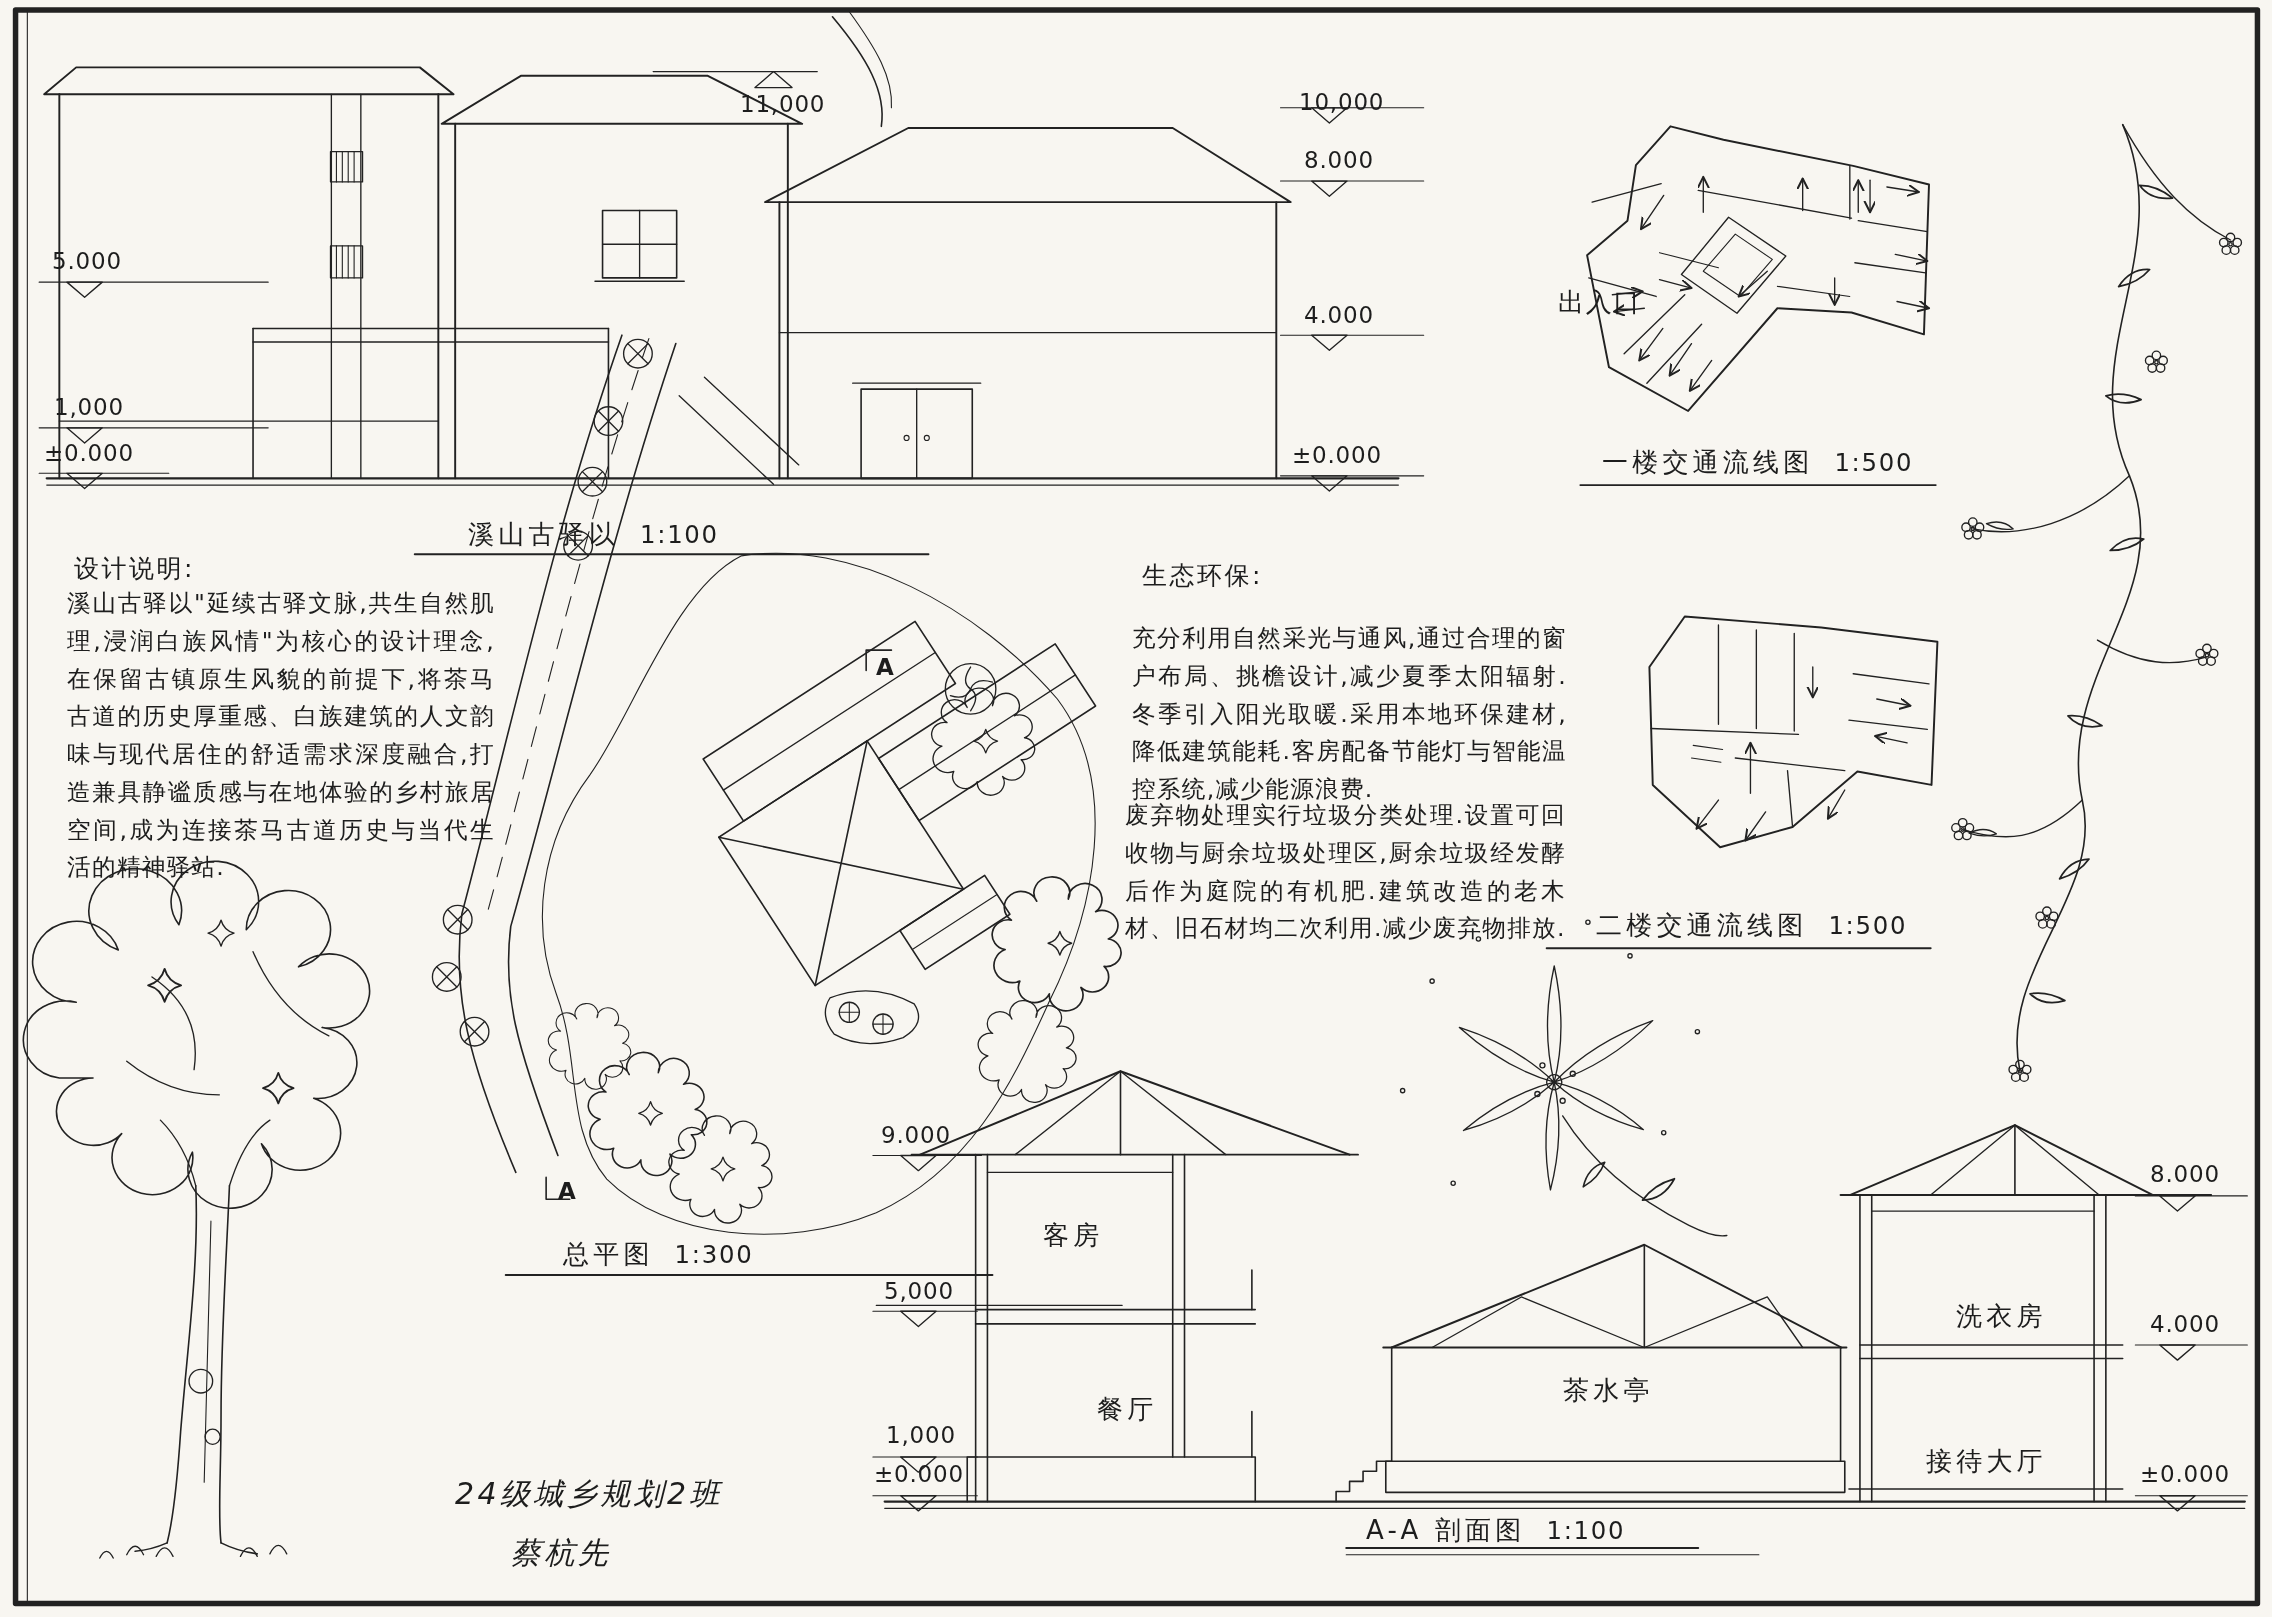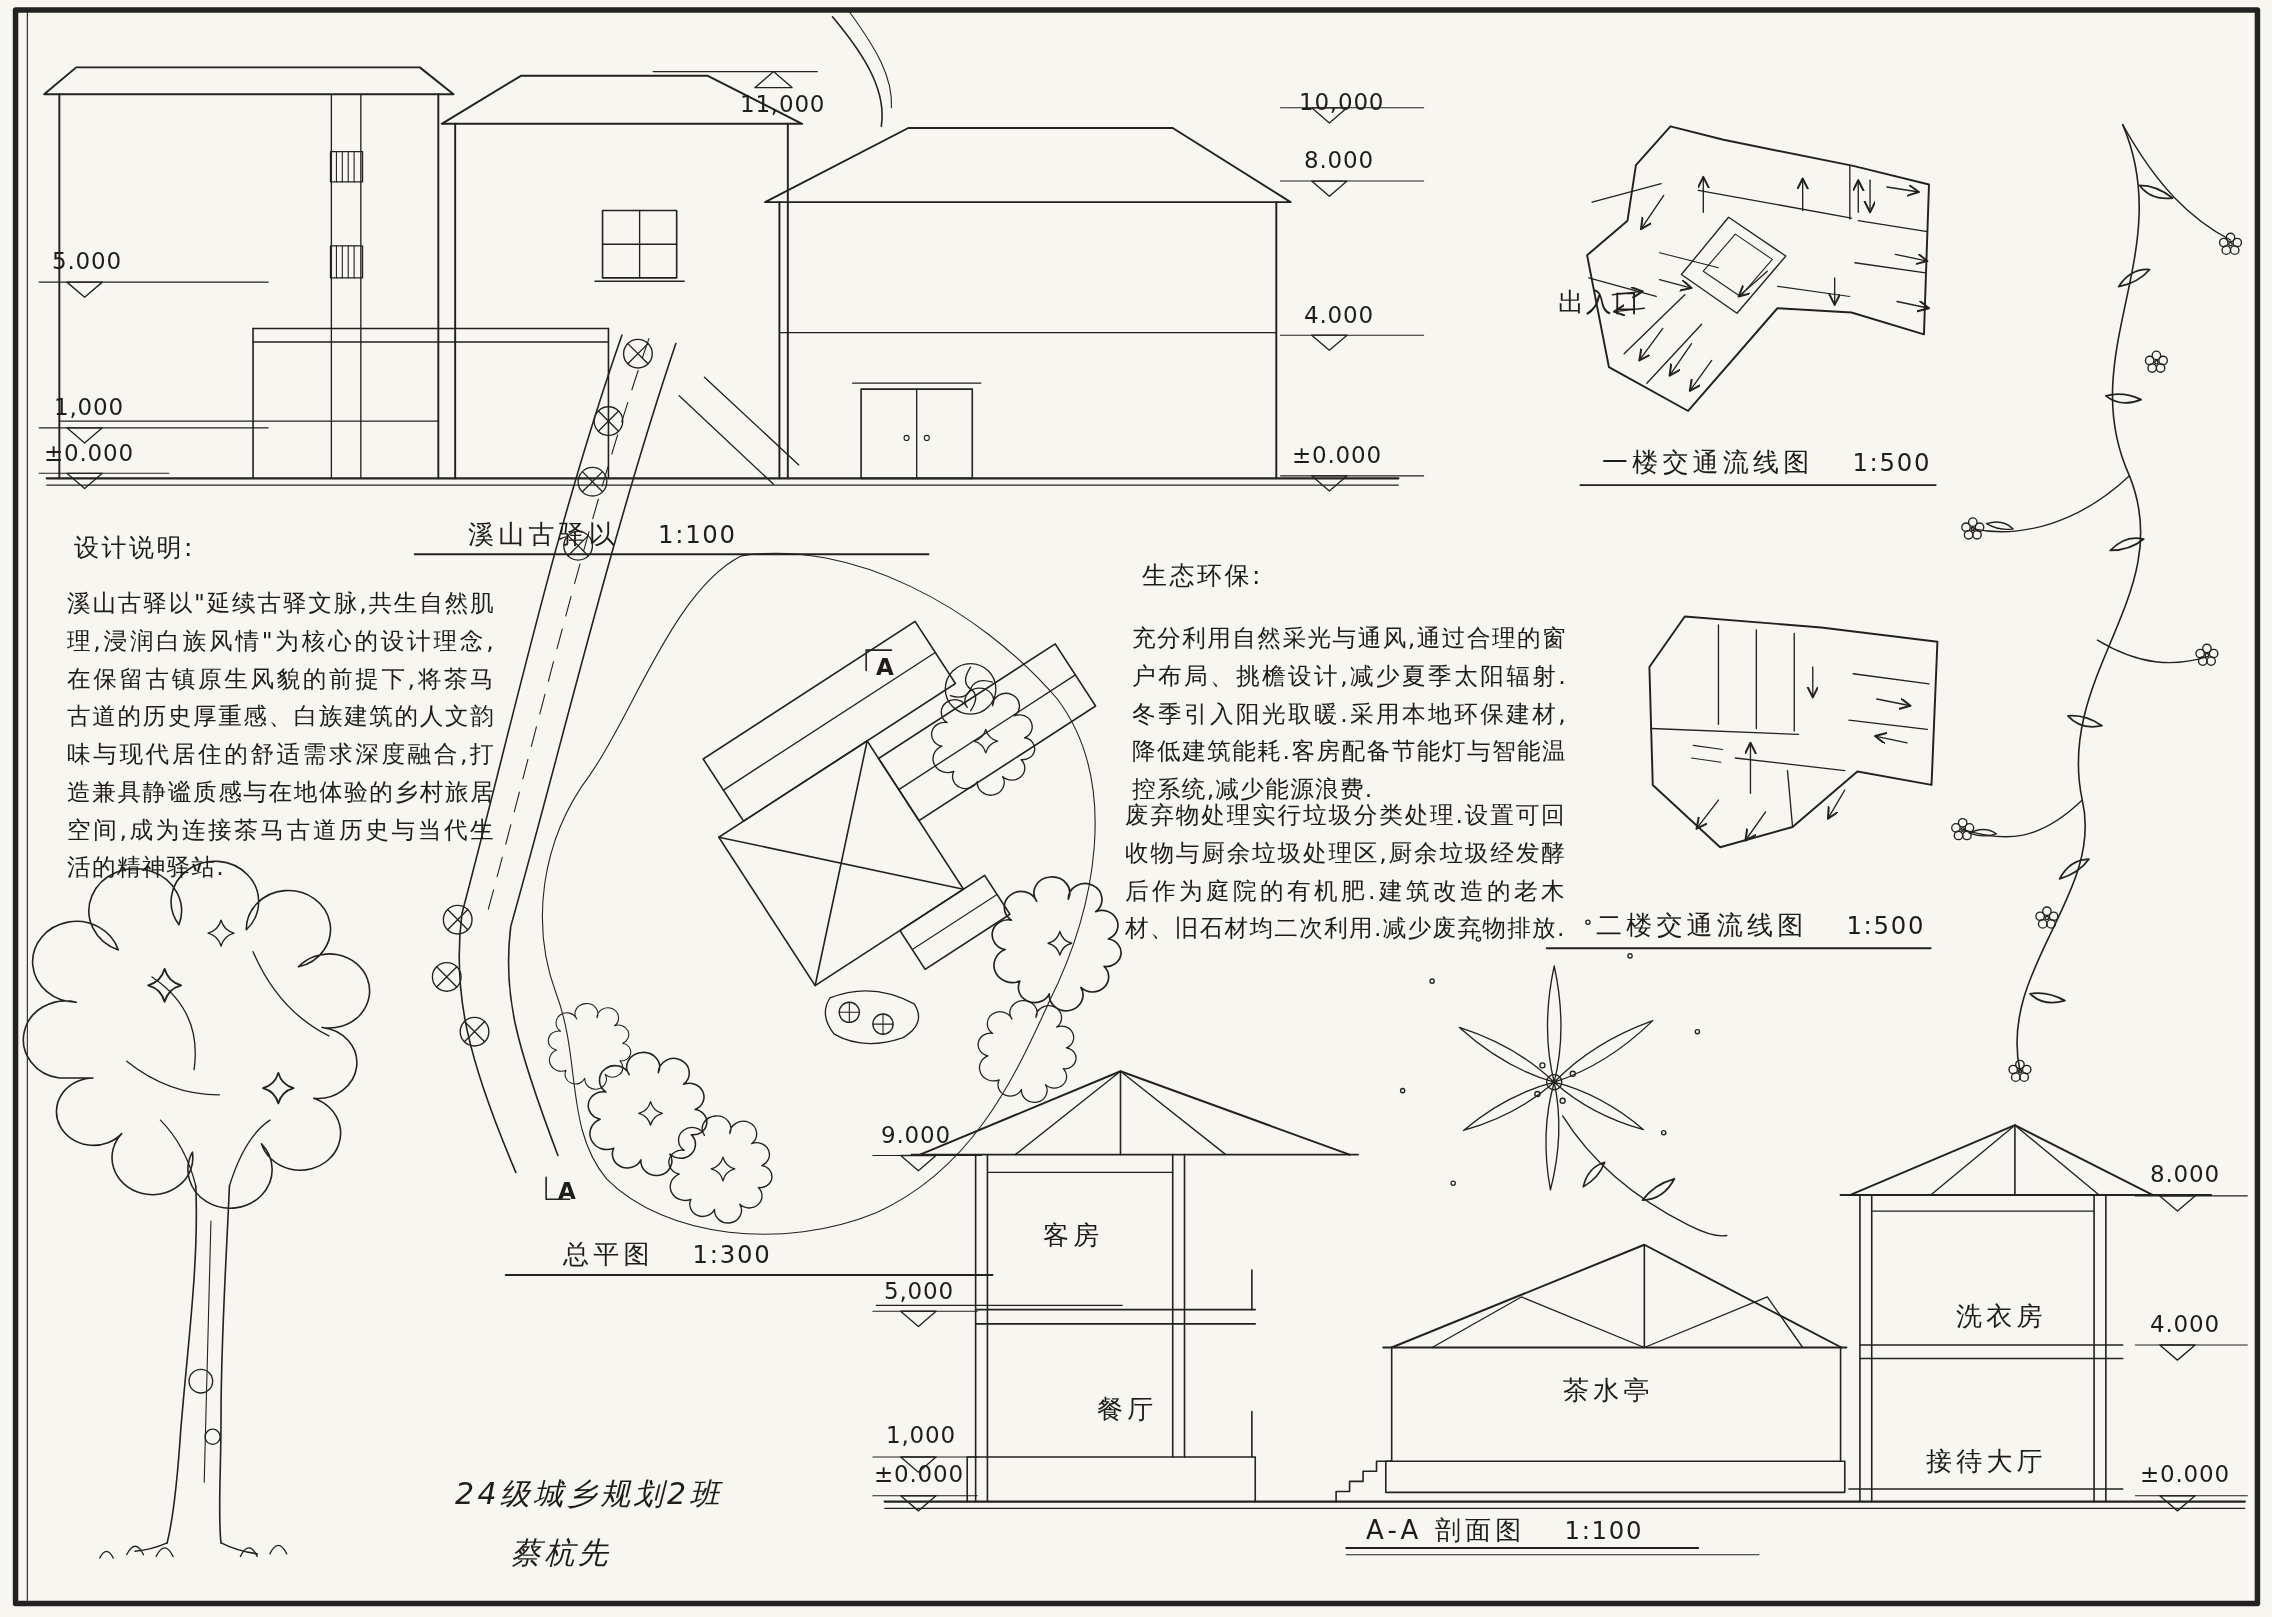--- a/index.html
+++ b/index.html
@@ -13,7 +13,7 @@
   .w25{stroke-width:2.3px;} .w3{stroke-width:2.7px;} .w6{stroke-width:6.5px;}
   .pencil{stroke:#5d5d5d;} .faint{stroke:#c8c4ba;}
   .num{font-size:23px;letter-spacing:0.8px;white-space:nowrap;}
-  .dtitle{display:flex;align-items:baseline;gap:39px;font-size:26px;letter-spacing:4.2px;white-space:nowrap;}
+  .dtitle{display:flex;align-items:baseline;gap:21px;font-size:26px;letter-spacing:4.2px;white-space:nowrap;}
   .dtitle .scl{font-size:24.4px;letter-spacing:1.7px;}
   .notes{font-size:23.6px;line-height:1.6;letter-spacing:1.3px;text-align:justify;}
   .nhead{font-size:25px;letter-spacing:2.5px;white-space:nowrap;}

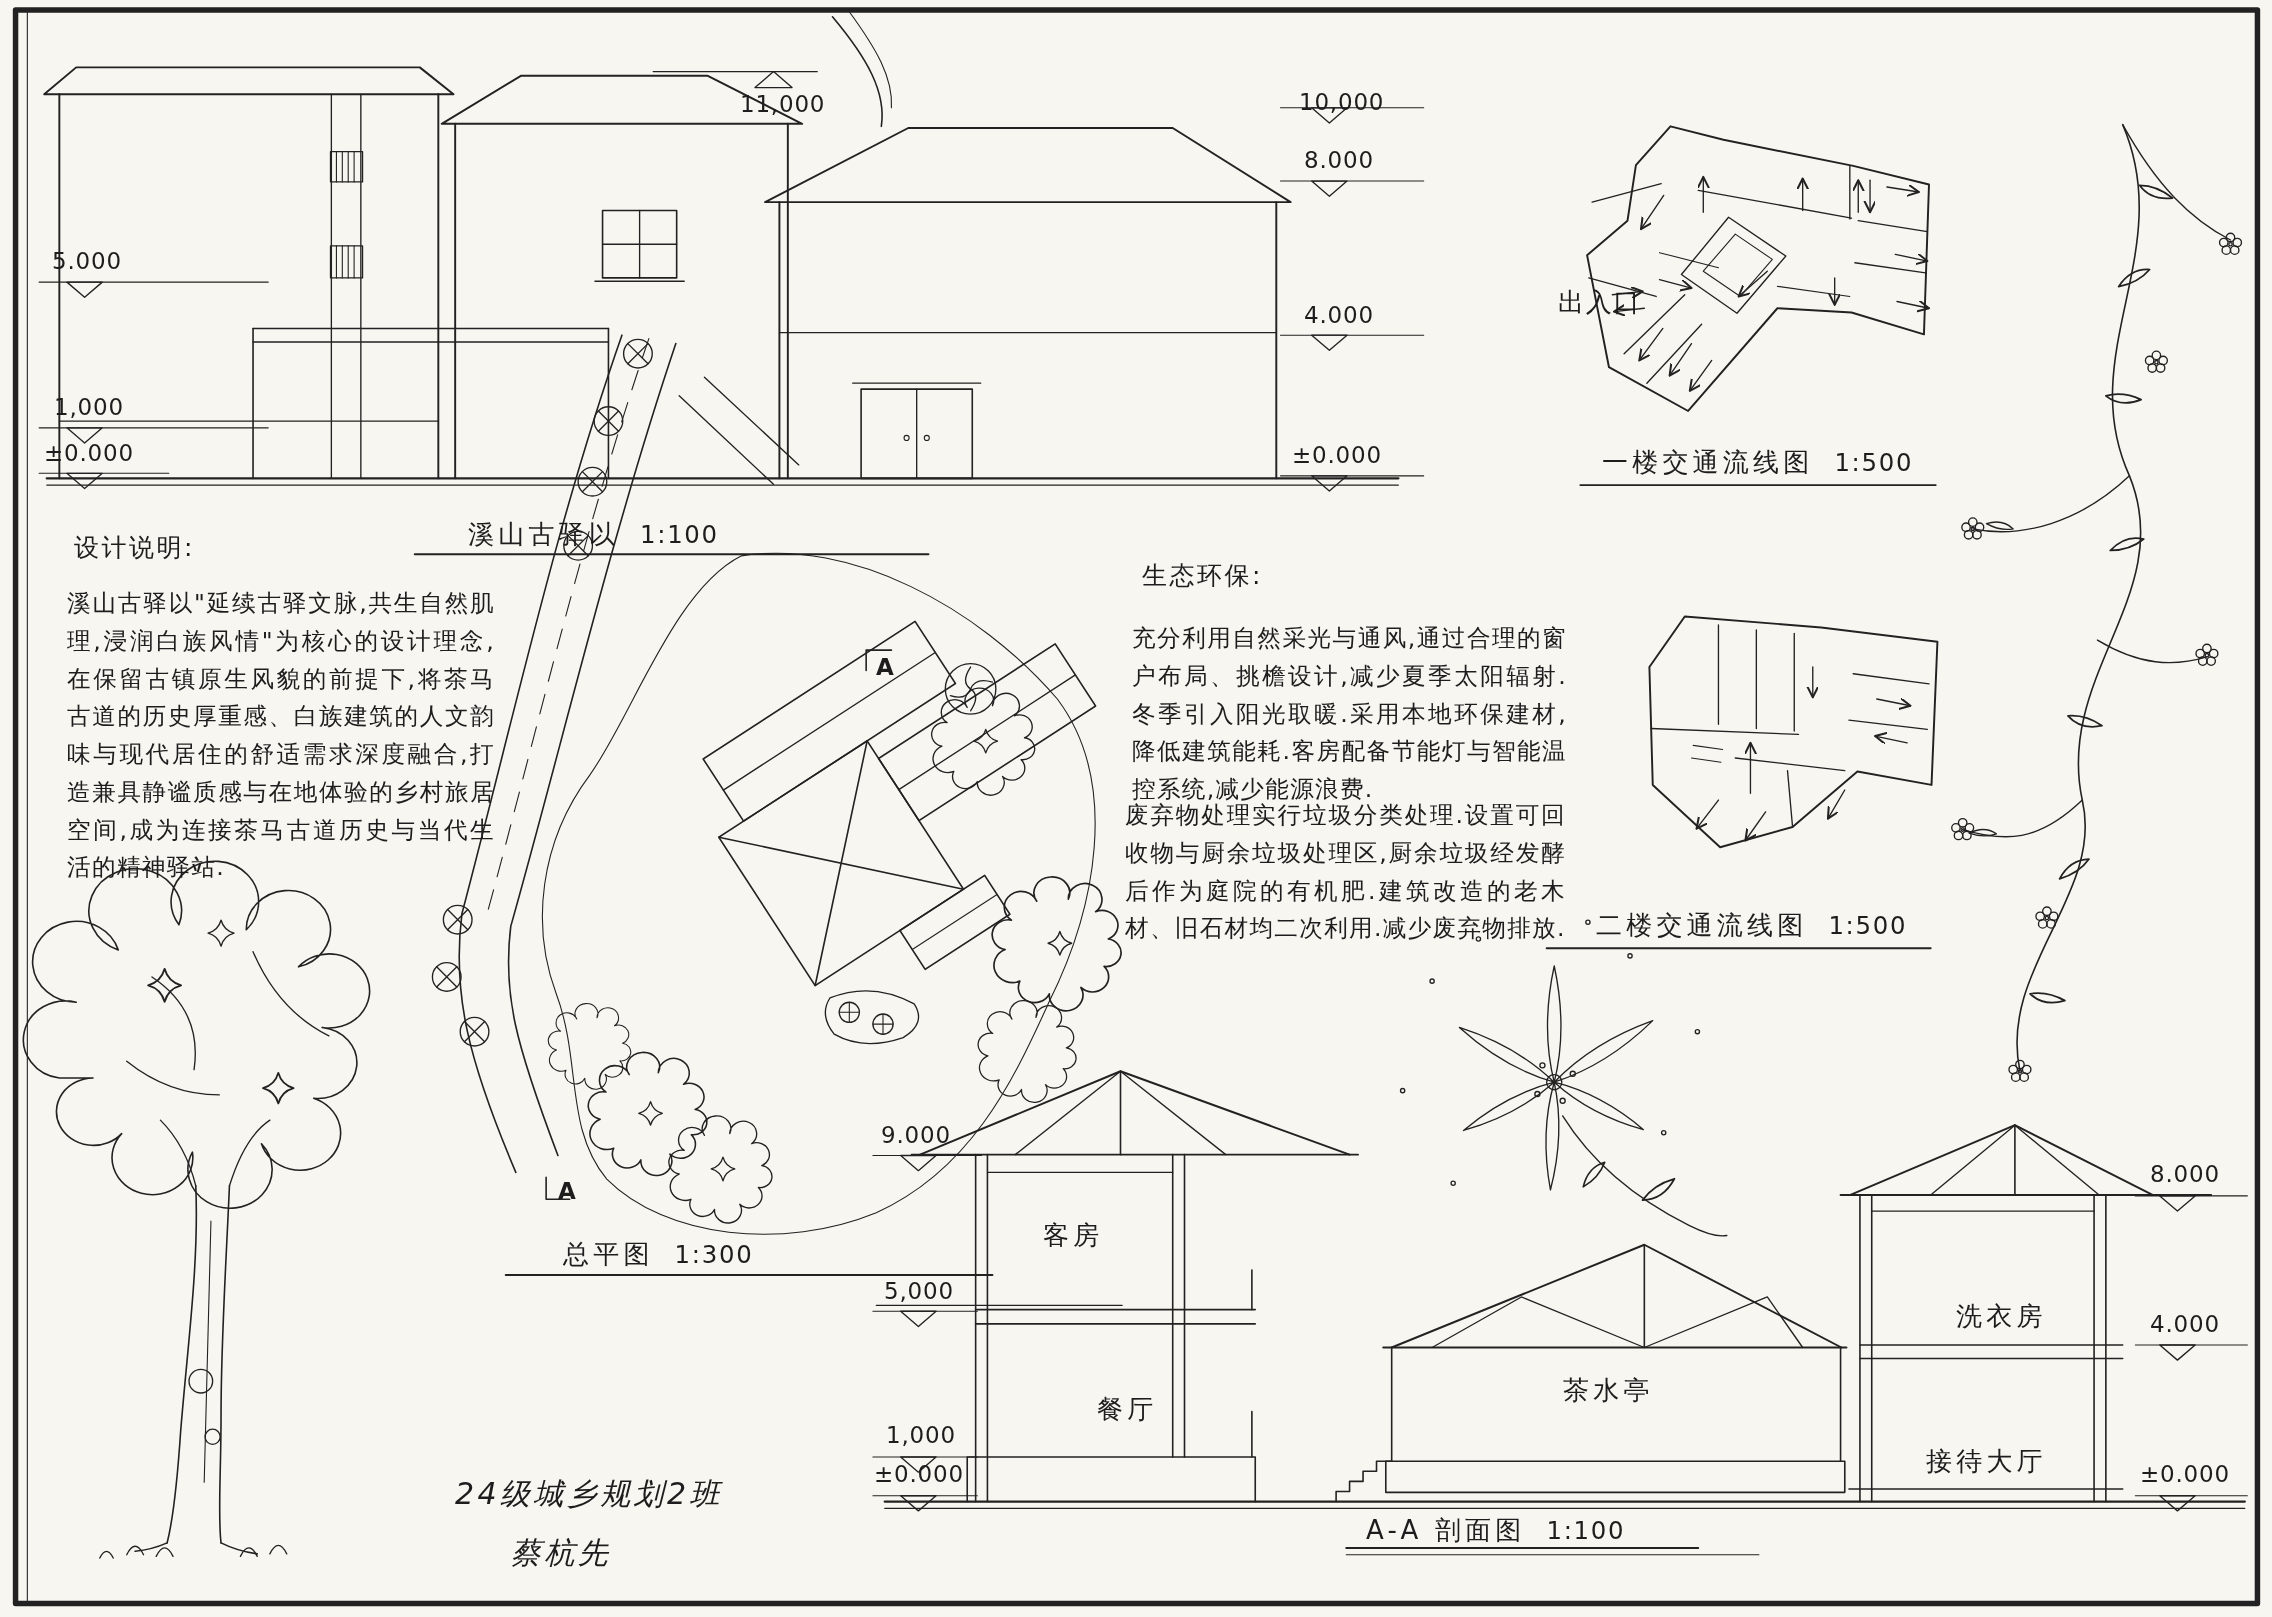--- a/index.html
+++ b/index.html
@@ -328,7 +328,7 @@
   </g>
 </svg>
 
-<div class="abs nhead" style="left:74px;top:531px">设计说明:</div>
+<div class="abs nhead" style="left:74px;top:552px">设计说明:</div>
 <div class="abs notes" style="left:67px;top:585px;width:428px">溪山古驿以"延续古驿文脉,共生自然肌理,浸润白族风情"为核心的设计理念,在保留古镇原生风貌的前提下,将茶马古道的历史厚重感、白族建筑的人文韵味与现代居住的舒适需求深度融合,打造兼具静谧质感与在地体验的乡村旅居空间,成为连接茶马古道历史与当代生活的精神驿站.</div>
 
 <div class="abs nhead" style="left:1142px;top:559px">生态环保:</div>

